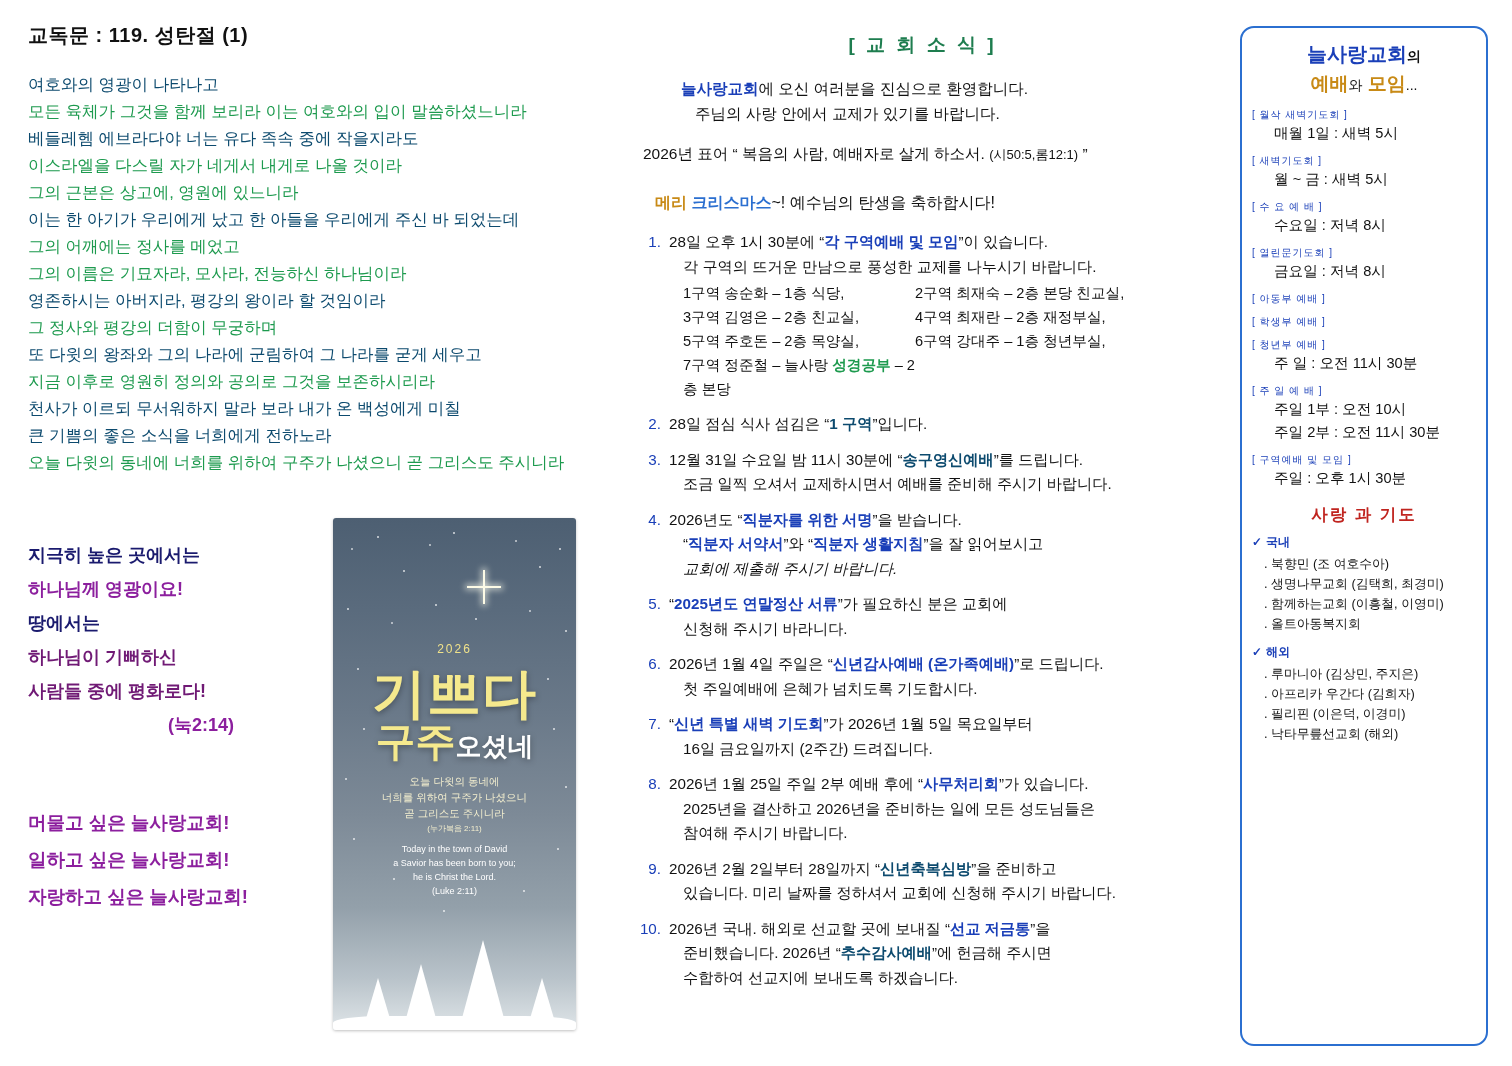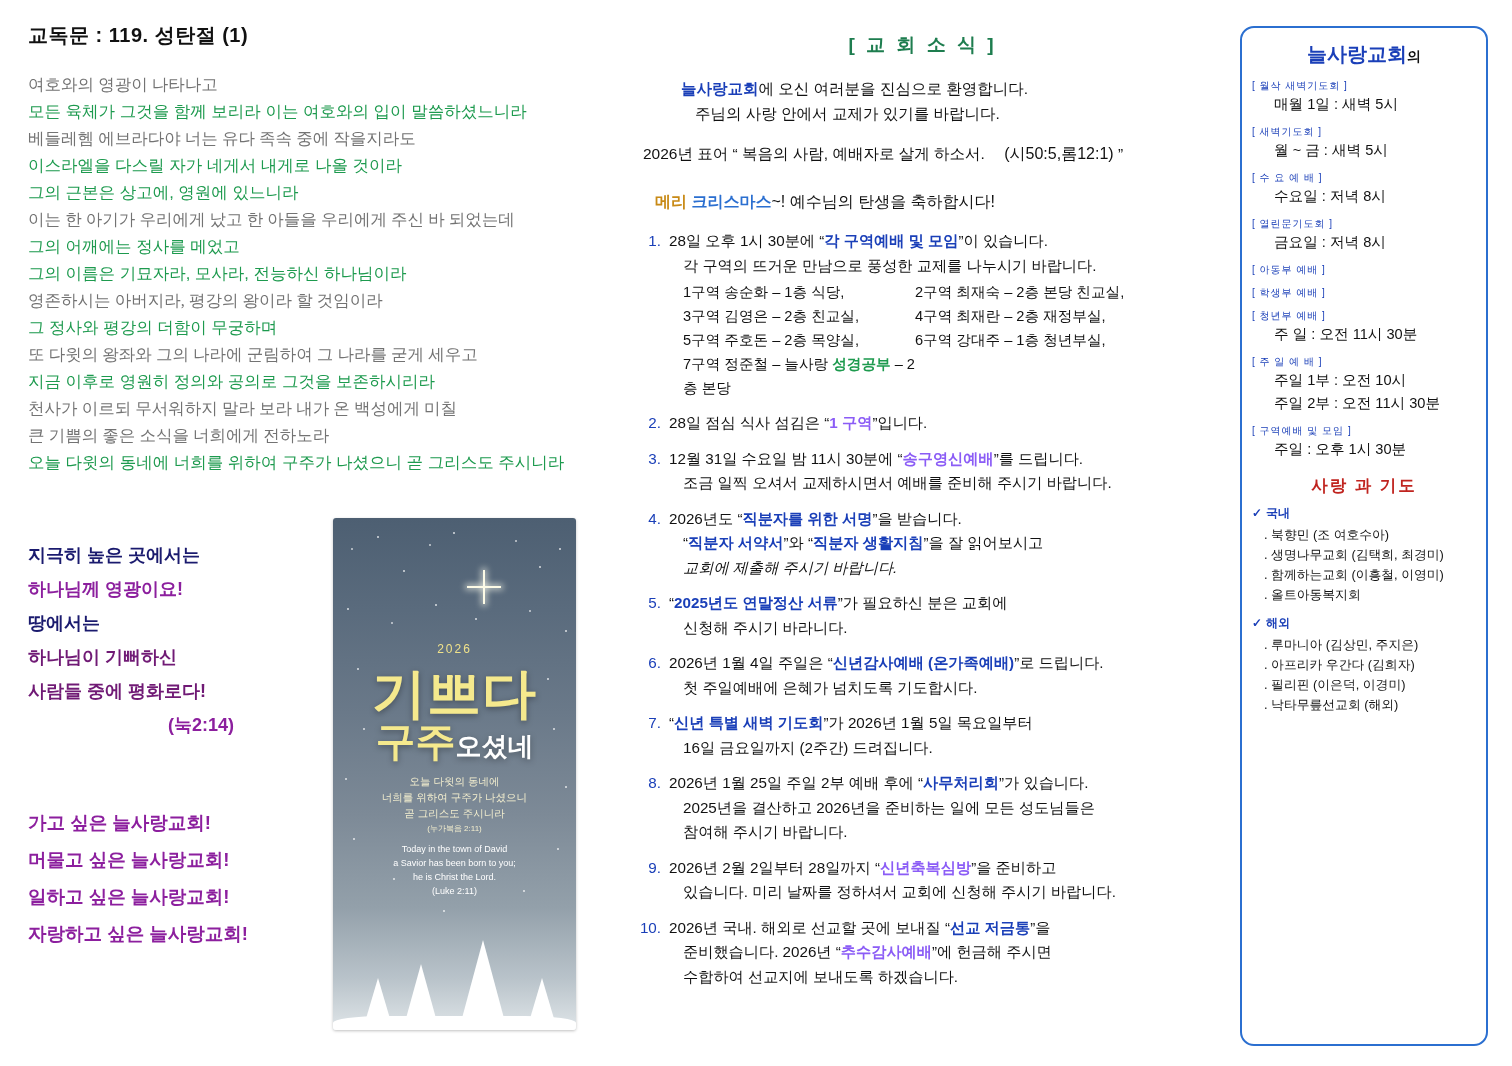--- a/index.html
+++ b/index.html
@@ -33,7 +33,7 @@
     line-height: 27px;
     white-space: nowrap;
   }
-  .verse-black { color: #737373; font-family: Liberation Serif, serif; }
+  .verse-black { color: #0c4a6e; }
   .verse-green { color: #1d9a4e; }
 
   .glory-block {

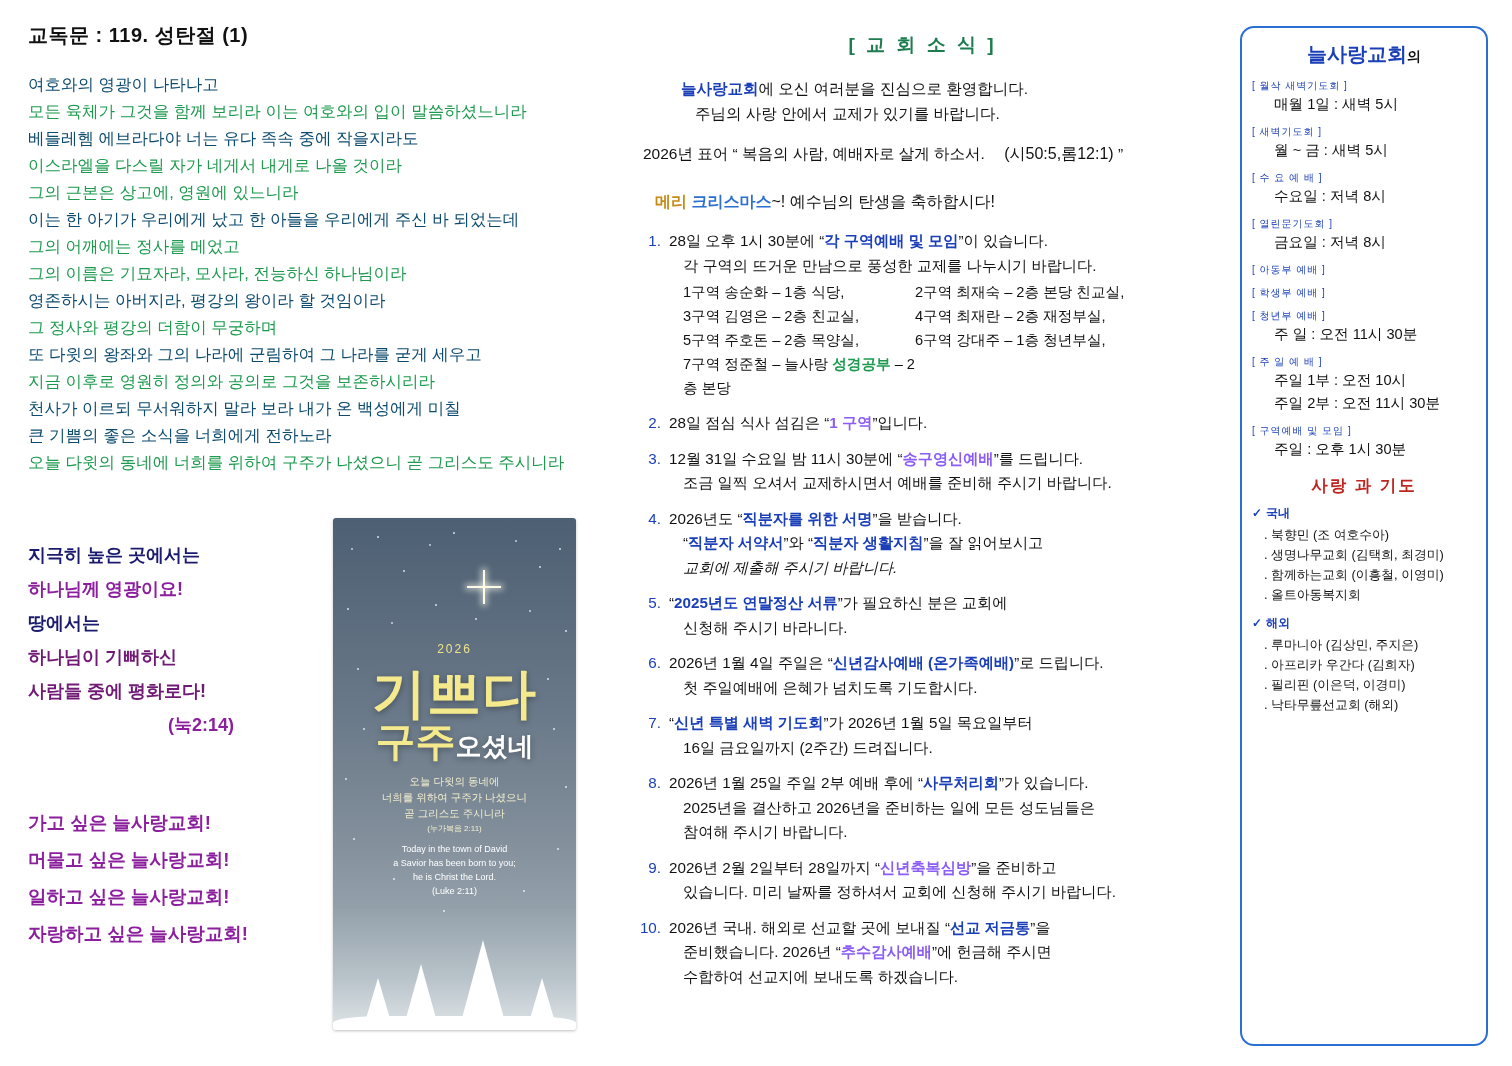--- a/index.html
+++ b/index.html
@@ -454,6 +454,10 @@
 <div class="right-col">
   <div class="rc-title">
     <div class="l1"><span>늘사랑교회</span><span class="sm">의</span></div>
+    <div class="l2">
+      <span>예배</span><span class="sm">와</span>
+      <span>모임</span><span class="sm">...</span>
+    </div>
   </div>
 
   <div id="schedule-sections">

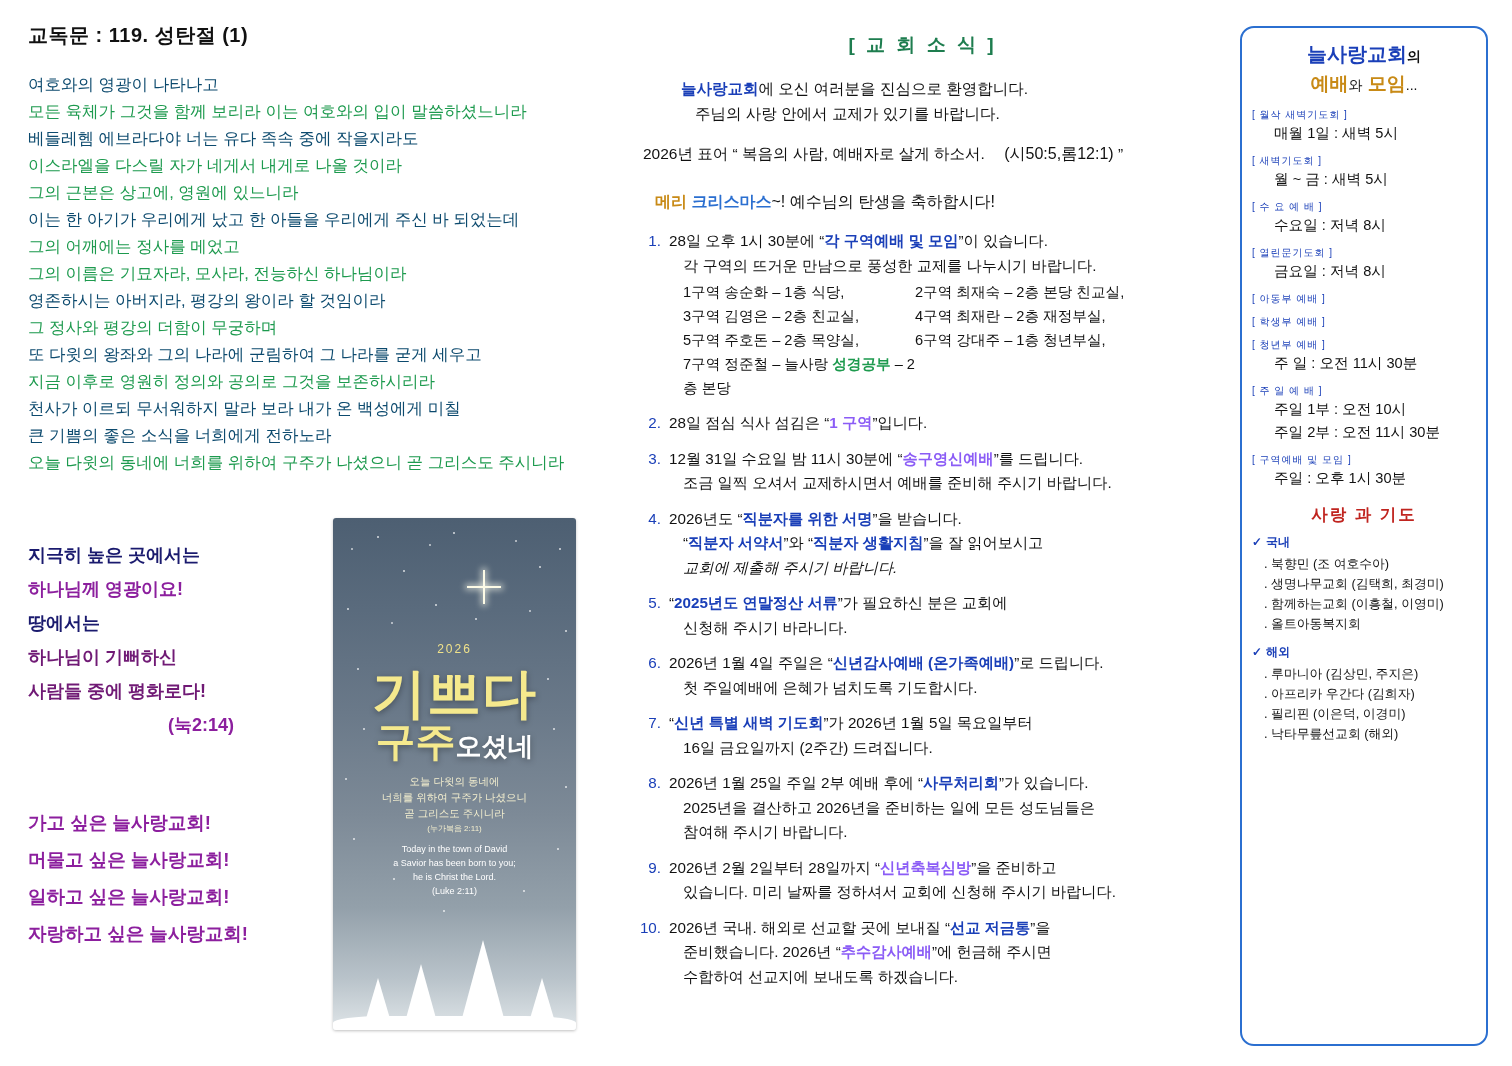--- a/index.html
+++ b/index.html
@@ -174,7 +174,7 @@
     margin-top: 16px;
     padding-left: 10px;
   }
-  .motto .ref { font-size: 16px; margin-left: 15px; }
+  .motto .ref { font-size: 13px; }
   .merry {
     font-size: 16px;
     margin: 26px 0 16px 22px;

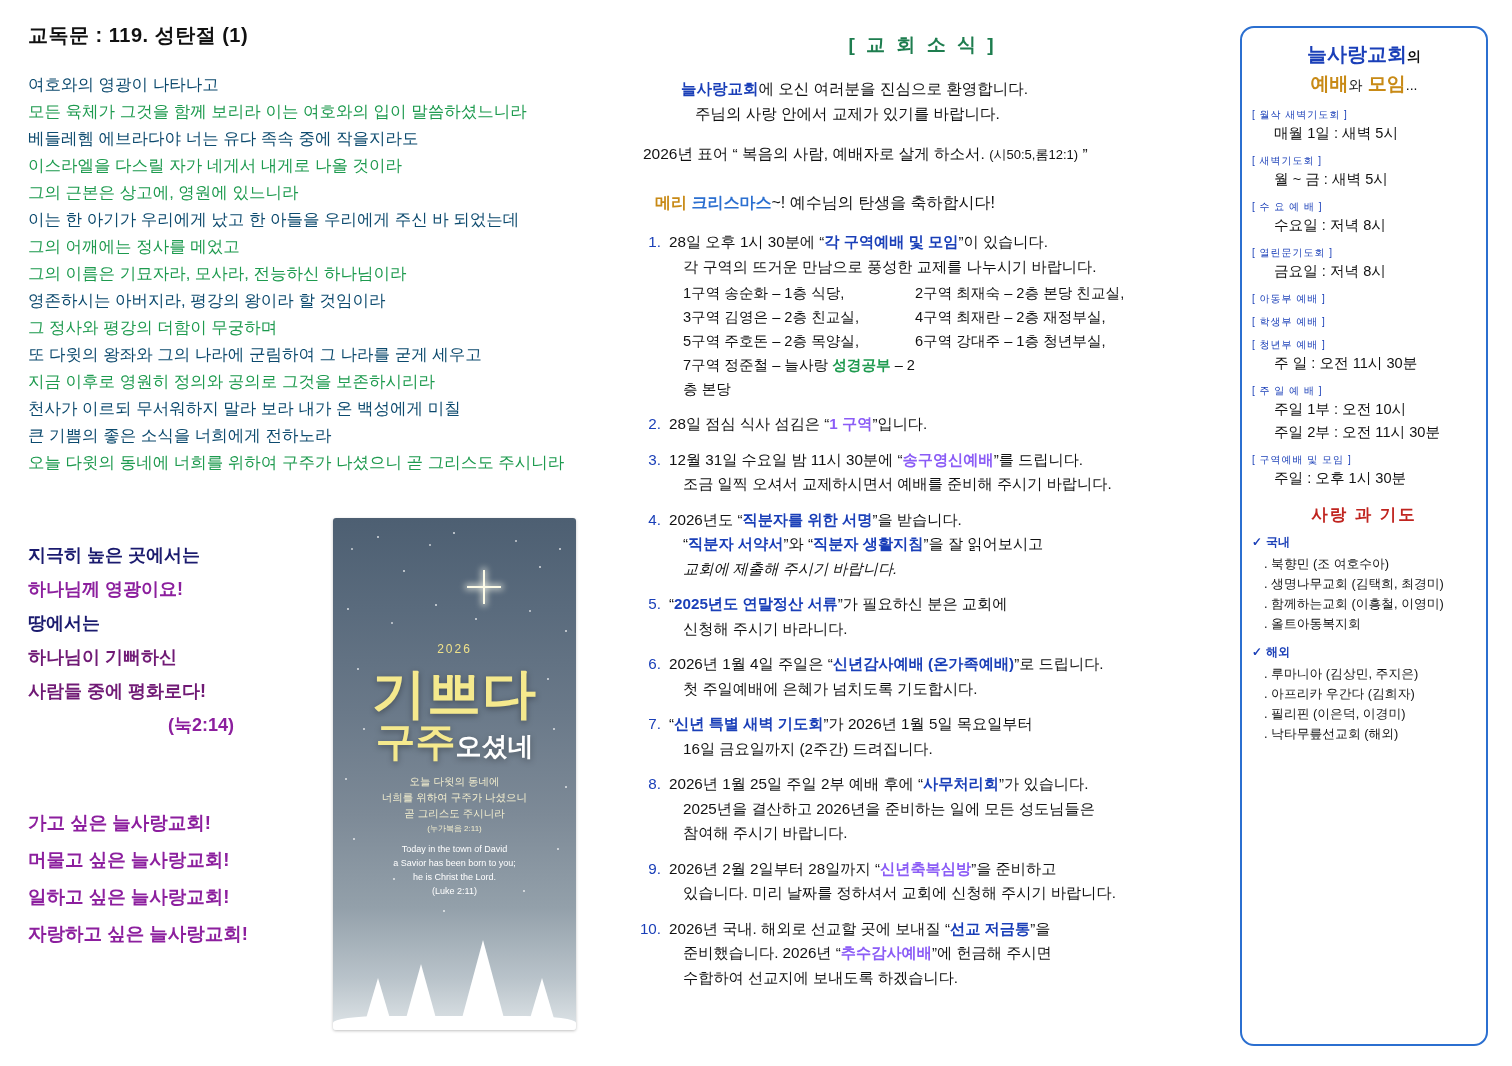--- a/index.html
+++ b/index.html
@@ -199,7 +199,7 @@
   }
   .ind { display: block; }
   .q-blue { color: #1a3fb8; }
-  .q-red { color: #8b5cf6; }
+  .q-red { color: #0c4a6e; }
   .q-green { color: #1d9a4e; }
 
   .cell-table { margin: 2px 0 0 14px; font-size: 14.6px; line-height: 24px; }

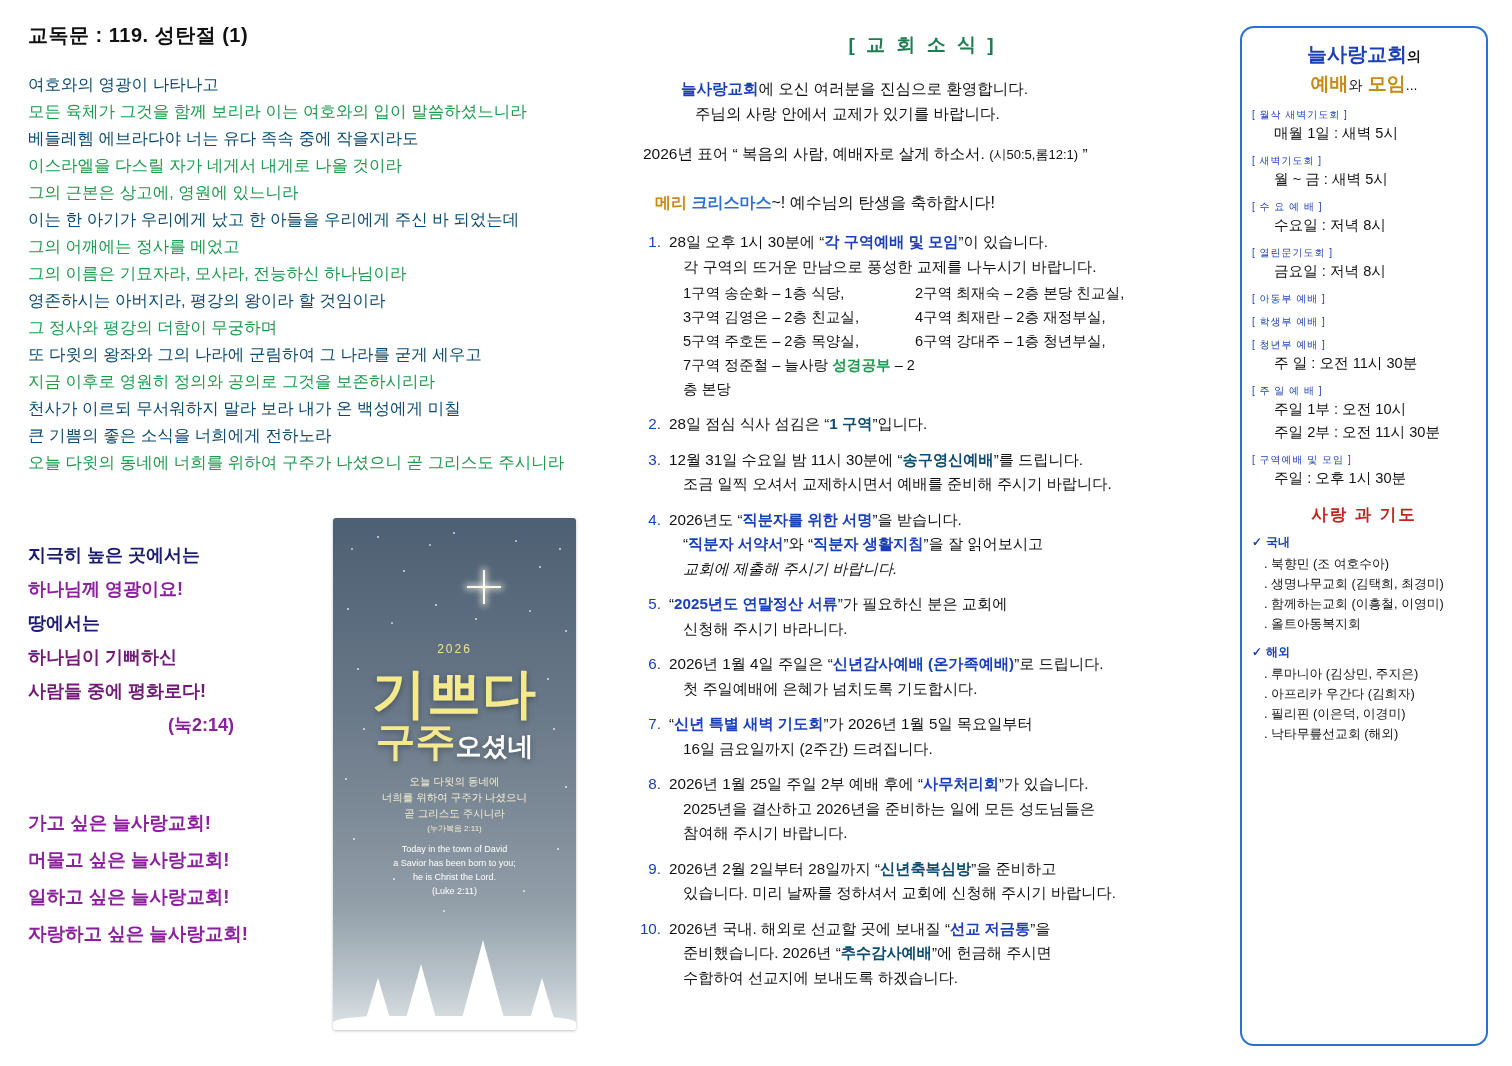--- a/index.html
+++ b/index.html
@@ -296,7 +296,6 @@
     </div>
 
   <div class="wish-block" id="wish-block">
-      <div>가고 싶은 늘사랑교회!</div>
       <div>머물고 싶은 늘사랑교회!</div>
       <div>일하고 싶은 늘사랑교회!</div>
       <div>자랑하고 싶은 늘사랑교회!</div>

